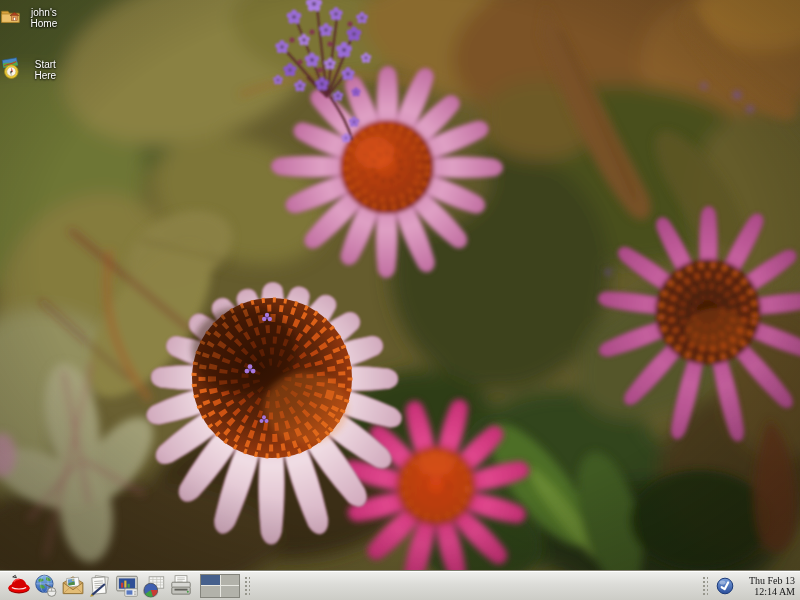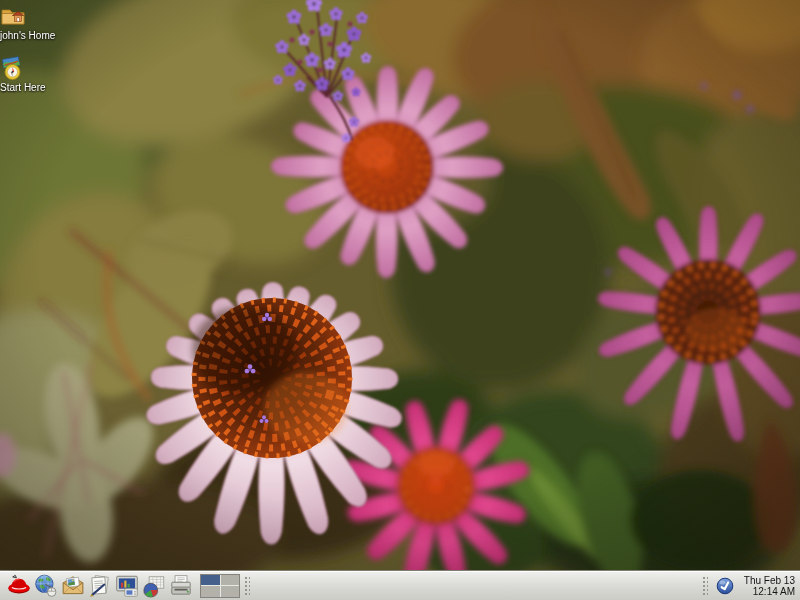--- a/index.html
+++ b/index.html
@@ -8,8 +8,8 @@
   .wallpaper{position:absolute;left:0;top:0;width:800px;height:570px;display:block;}
 
   
-  .dicon{position:absolute;left:0;width:66px;display:flex;flex-direction:column;
-         align-items:flex-start;gap:1px;cursor:default;}
+  .dicon{position:absolute;left:0;width:66px;display:flex;
+         align-items:flex-end;gap:1px;cursor:default;}
   .dicon .ic{width:26px;height:26px;}
   .dicon .lbl{color:#fff;font-size:10px;line-height:11px;text-align:center;
               text-shadow:0 1px 2px rgba(0,0,0,.95),0 0 3px rgba(0,0,0,.7);}

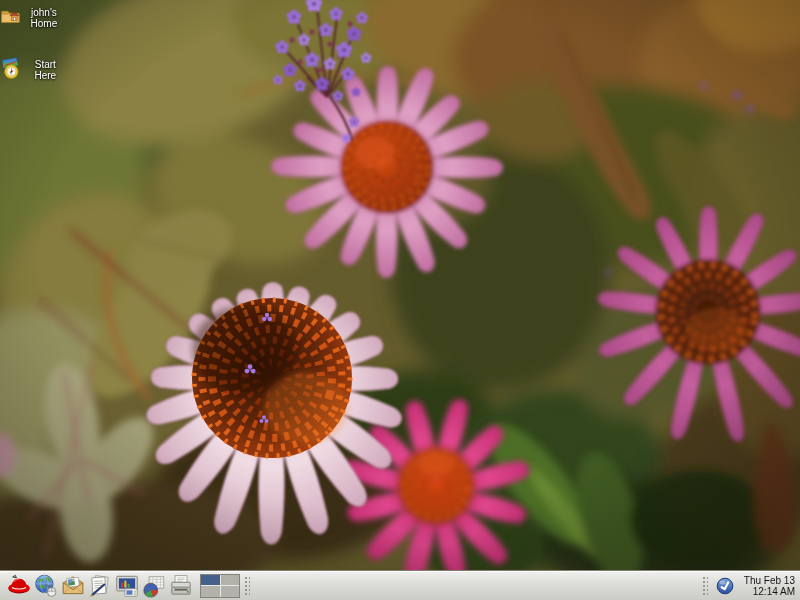--- a/index.html
+++ b/index.html
@@ -35,7 +35,7 @@
   .grip{width:7px;height:22px;margin:0 3px;
         background-image:radial-gradient(circle,#97978d 1px,rgba(0,0,0,0) 1.3px);
         background-size:4px 4px;background-position:1px 1px;cursor:grab;}
-  .right-side{margin-left:auto;display:flex;align-items:center;gap:5px;padding-right:5px;}
+  .right-side{margin-left:auto;display:flex;align-items:center;gap:5px;padding-right:5px;font-family:Liberation Serif, serif;}
   .notify{width:18px;height:18px;display:flex;cursor:pointer;}
   .clock{font-size:10px;line-height:11px;color:#141414;text-align:right;min-width:56px;cursor:default;}
 </style>

